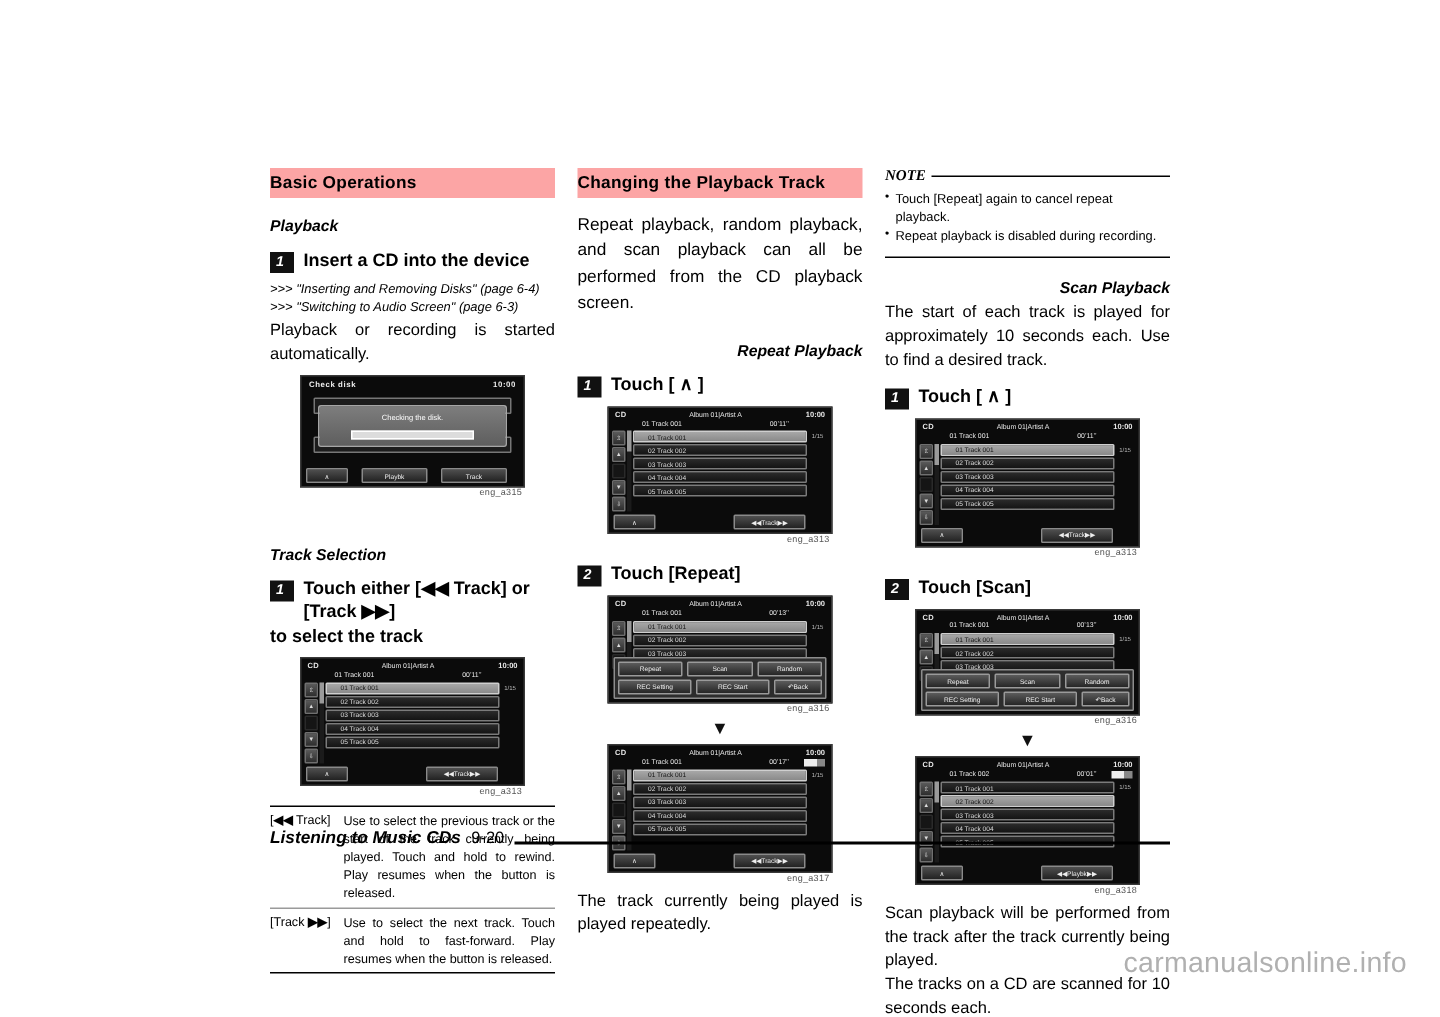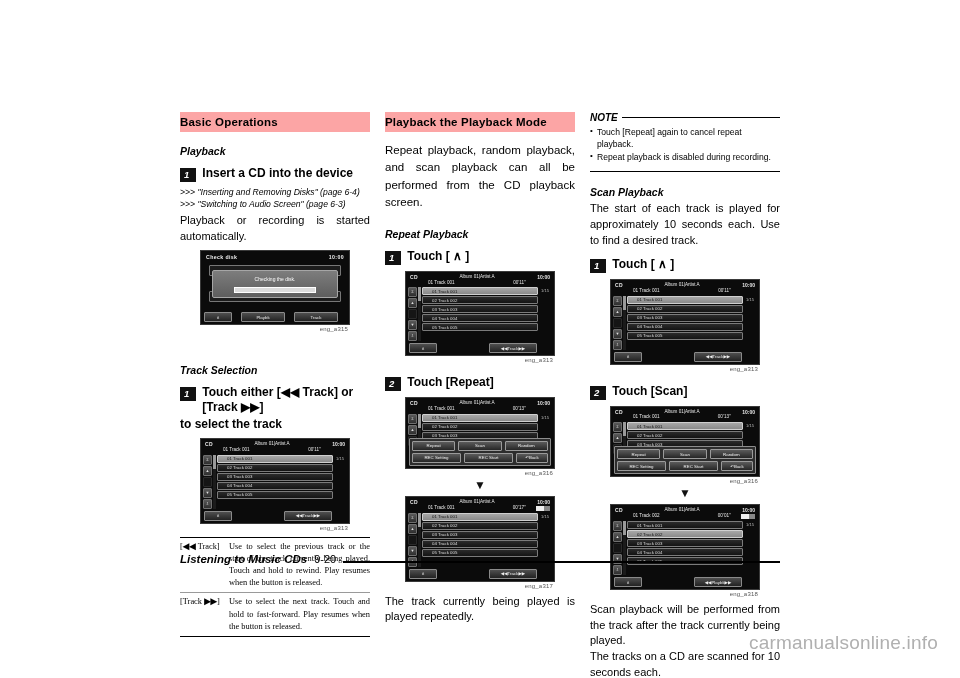--- a/index.html
+++ b/index.html
@@ -253,7 +253,7 @@
 
     <div class="col">
 
-      <div class="secbar">Playback the Playback Mode</div>
+      <div class="secbar">Changing the Playback Track</div>
 
       <div class="body-txt lead" style="margin-top:10px">Repeat playback, random playback, and scan playback can all be performed from the CD playback screen.</div>
 

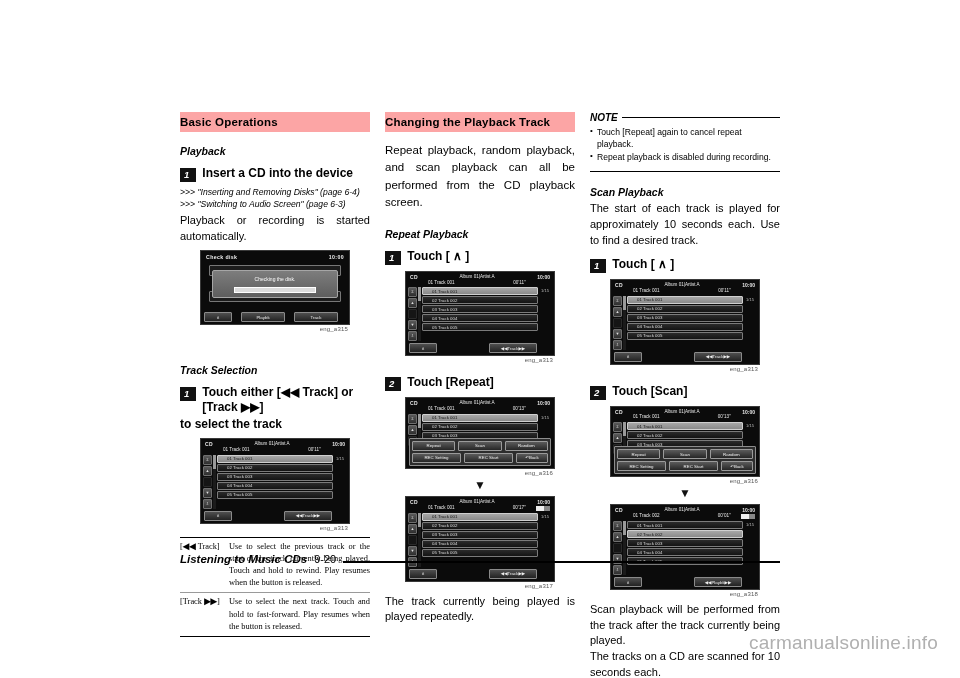--- a/index.html
+++ b/index.html
@@ -126,7 +126,7 @@
 
   
   .note{margin-top:0;}
-  .note-t{font-weight:bold;font-style:italic;font-size:10px;display:flex;align-items:center;gap:4px;}
+  .note-t{font-weight:bold;font-style:italic;font-size:10px;display:flex;align-items:center;gap:4px;font-family:Liberation Serif, serif;}
   .note-t .rule{flex:1;height:1px;background:#000;}
   .note ul{list-style:none;margin:3px 0 8px;padding:0;}
   .note li{font-size:8.6px;line-height:1.45;padding-left:7px;position:relative;}

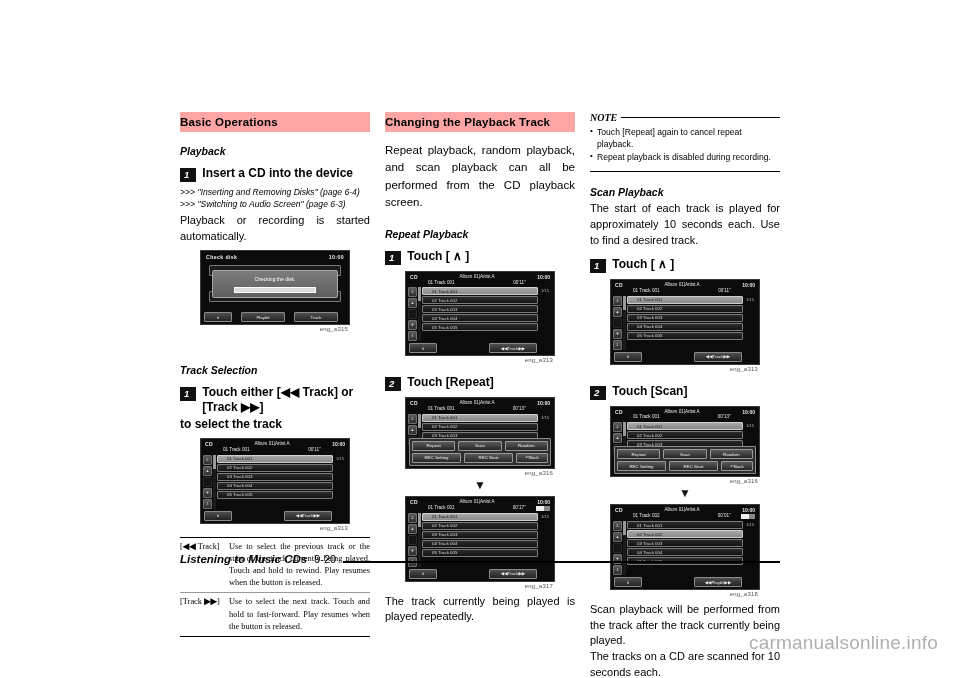--- a/index.html
+++ b/index.html
@@ -22,7 +22,7 @@
   .subhead{
     font-weight:bold;font-style:italic;font-size:10.5px;margin:13px 0 7px;
   }
-  .subhead.tight{margin-top:14px;margin-bottom:3px;}
+  .subhead.tight{margin-top:14px;margin-bottom:3px;text-align:right;}
   .body-txt{font-size:11px;line-height:1.42;text-align:justify;}
   .body-txt.lead{font-size:11.5px;line-height:1.52;}
   .ref{font-size:8.6px;font-style:italic;line-height:1.45;}

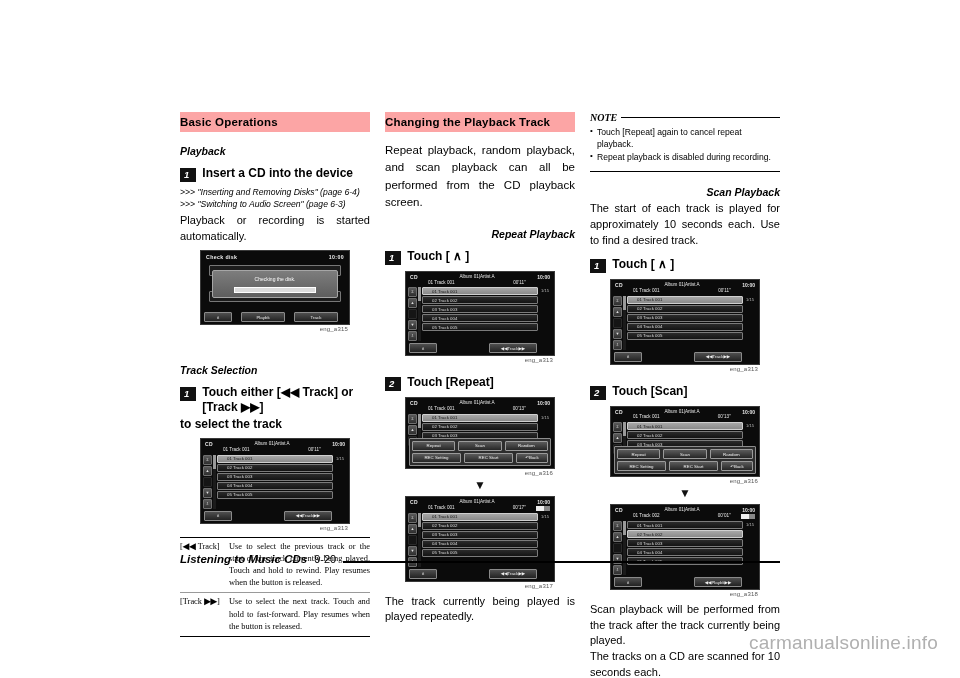--- a/index.html
+++ b/index.html
@@ -119,7 +119,7 @@
 
   
   .ktable{width:190px;border-top:1.2px solid #000;margin-top:6px;}
-  .ktable .krow{display:flex;border-bottom:.8px solid #9a9a9a;padding:3px 0;font-family:Liberation Serif, serif;}
+  .ktable .krow{display:flex;border-bottom:.8px solid #9a9a9a;padding:3px 0;}
   .ktable .krow:last-child{border-bottom:1.2px solid #000;}
   .kcell-l{width:46px;font-size:8.4px;padding-right:3px;line-height:1.4;}
   .kcell-r{flex:1;font-size:8.4px;line-height:1.45;text-align:justify;}

